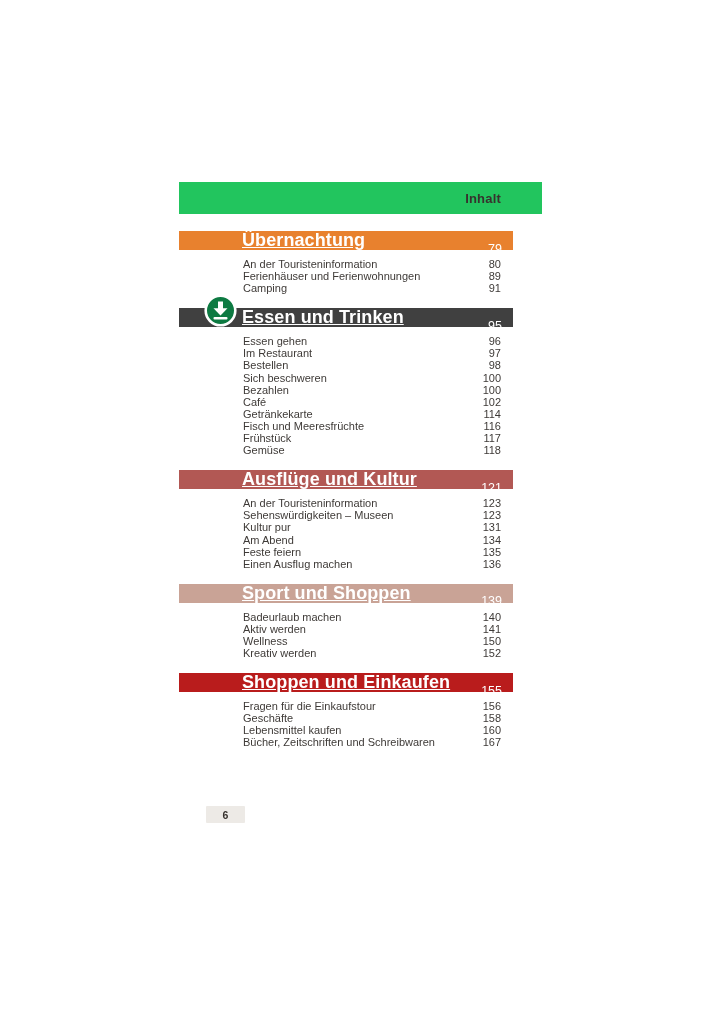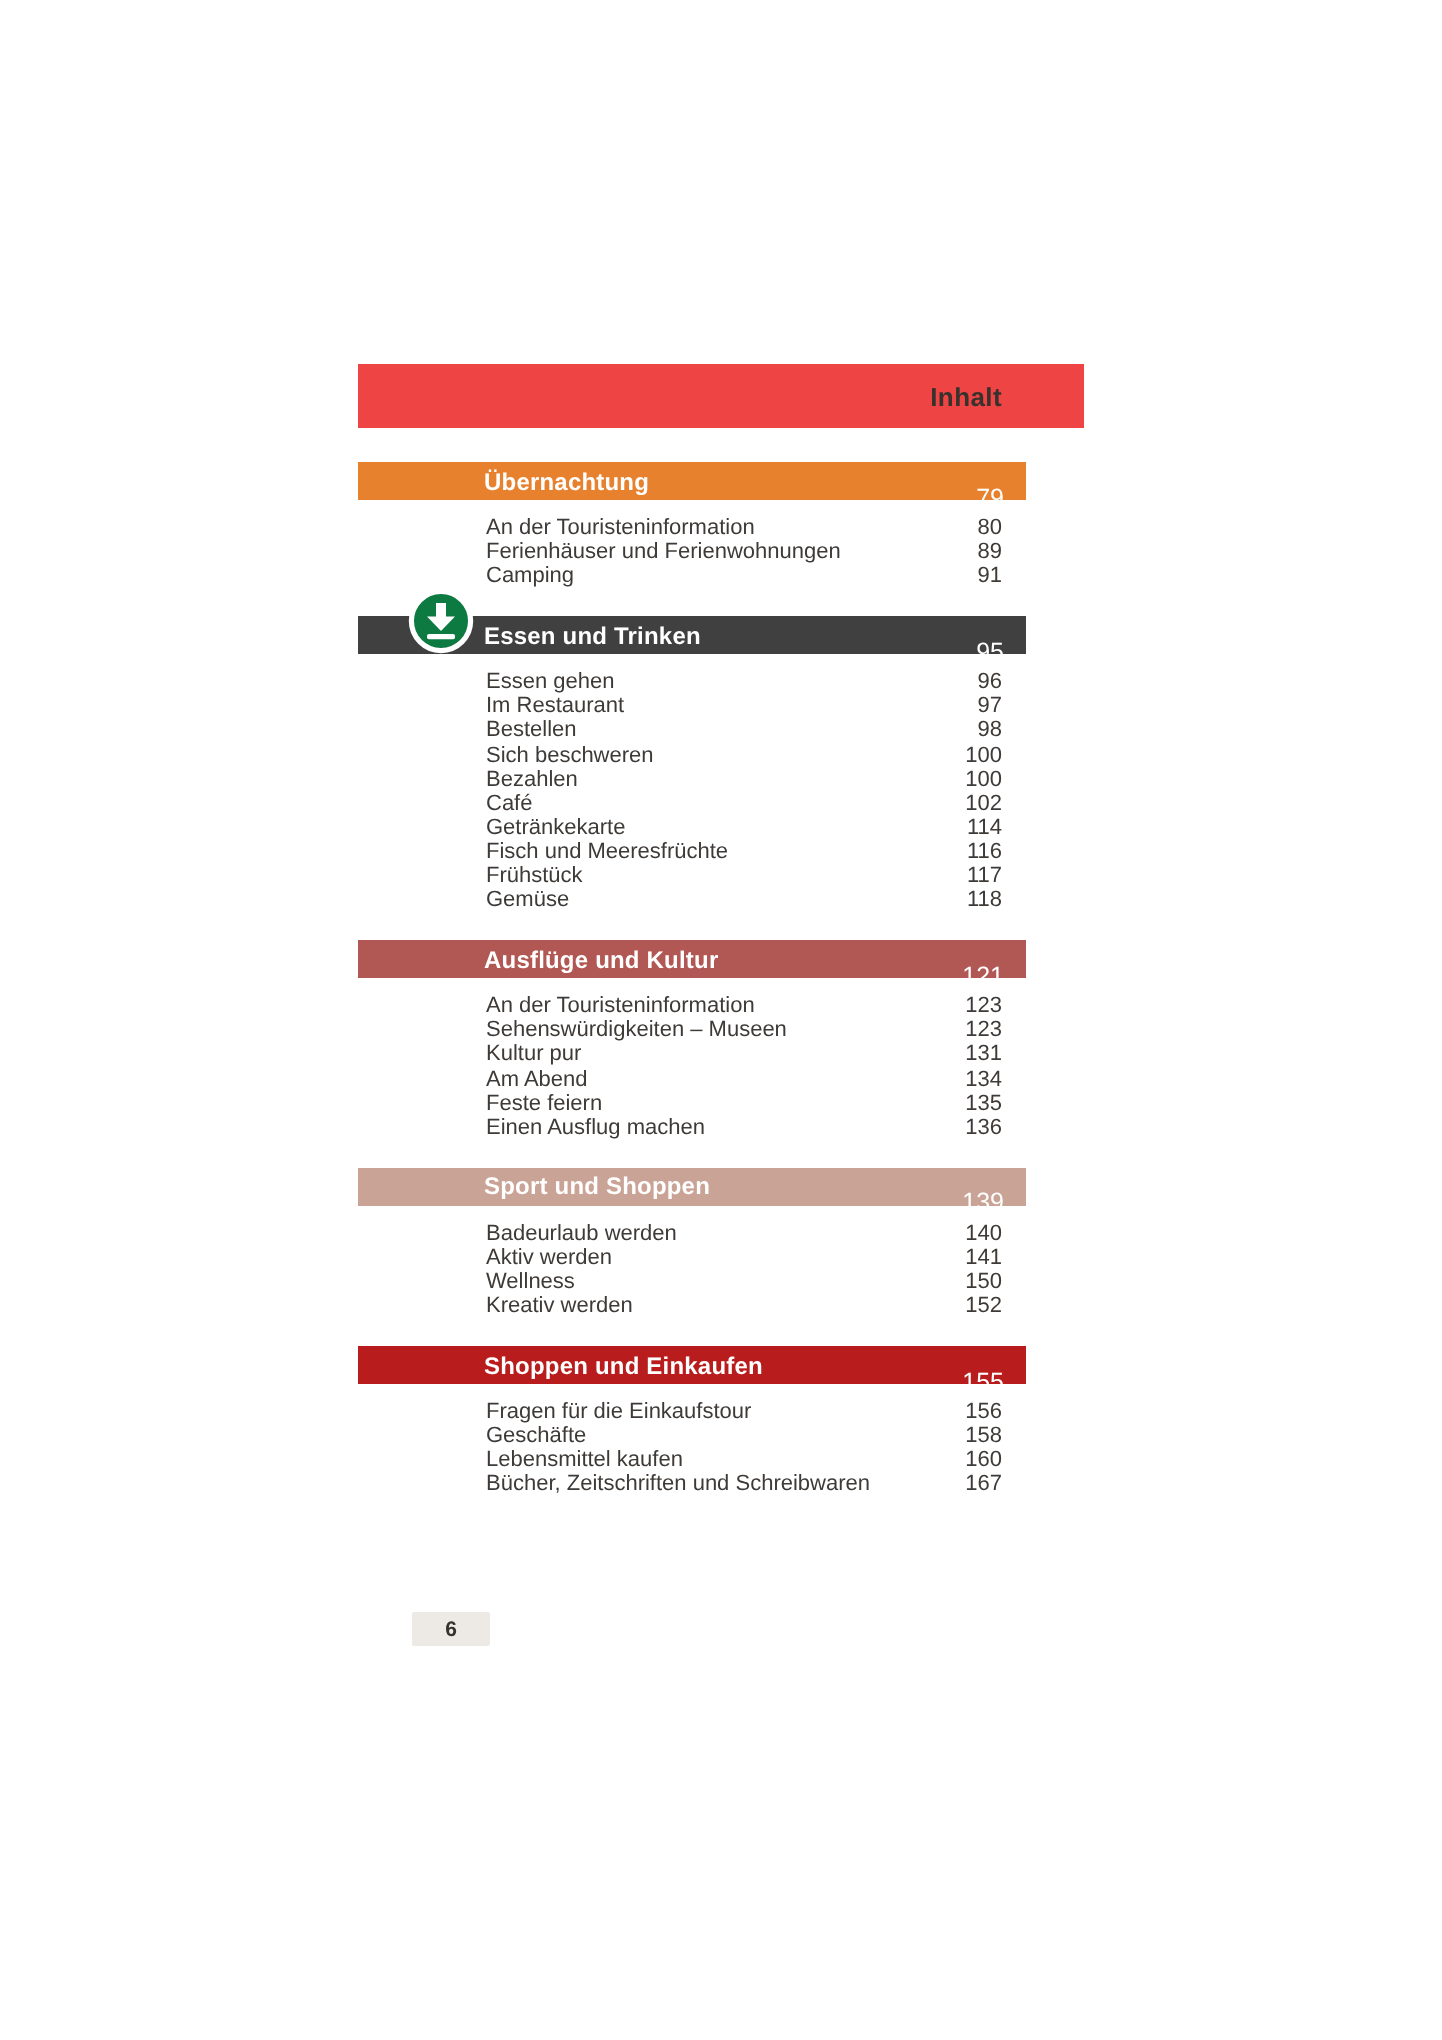--- a/index.html
+++ b/index.html
@@ -13,7 +13,7 @@
 
   .header-bar {
     position:absolute; left:179px; top:182px; width:363px; height:32px;
-    background:#ef4444;
+    background:#22c55e;
     display:flex; align-items:center; justify-content:flex-end;
     padding-right:41px;
   }

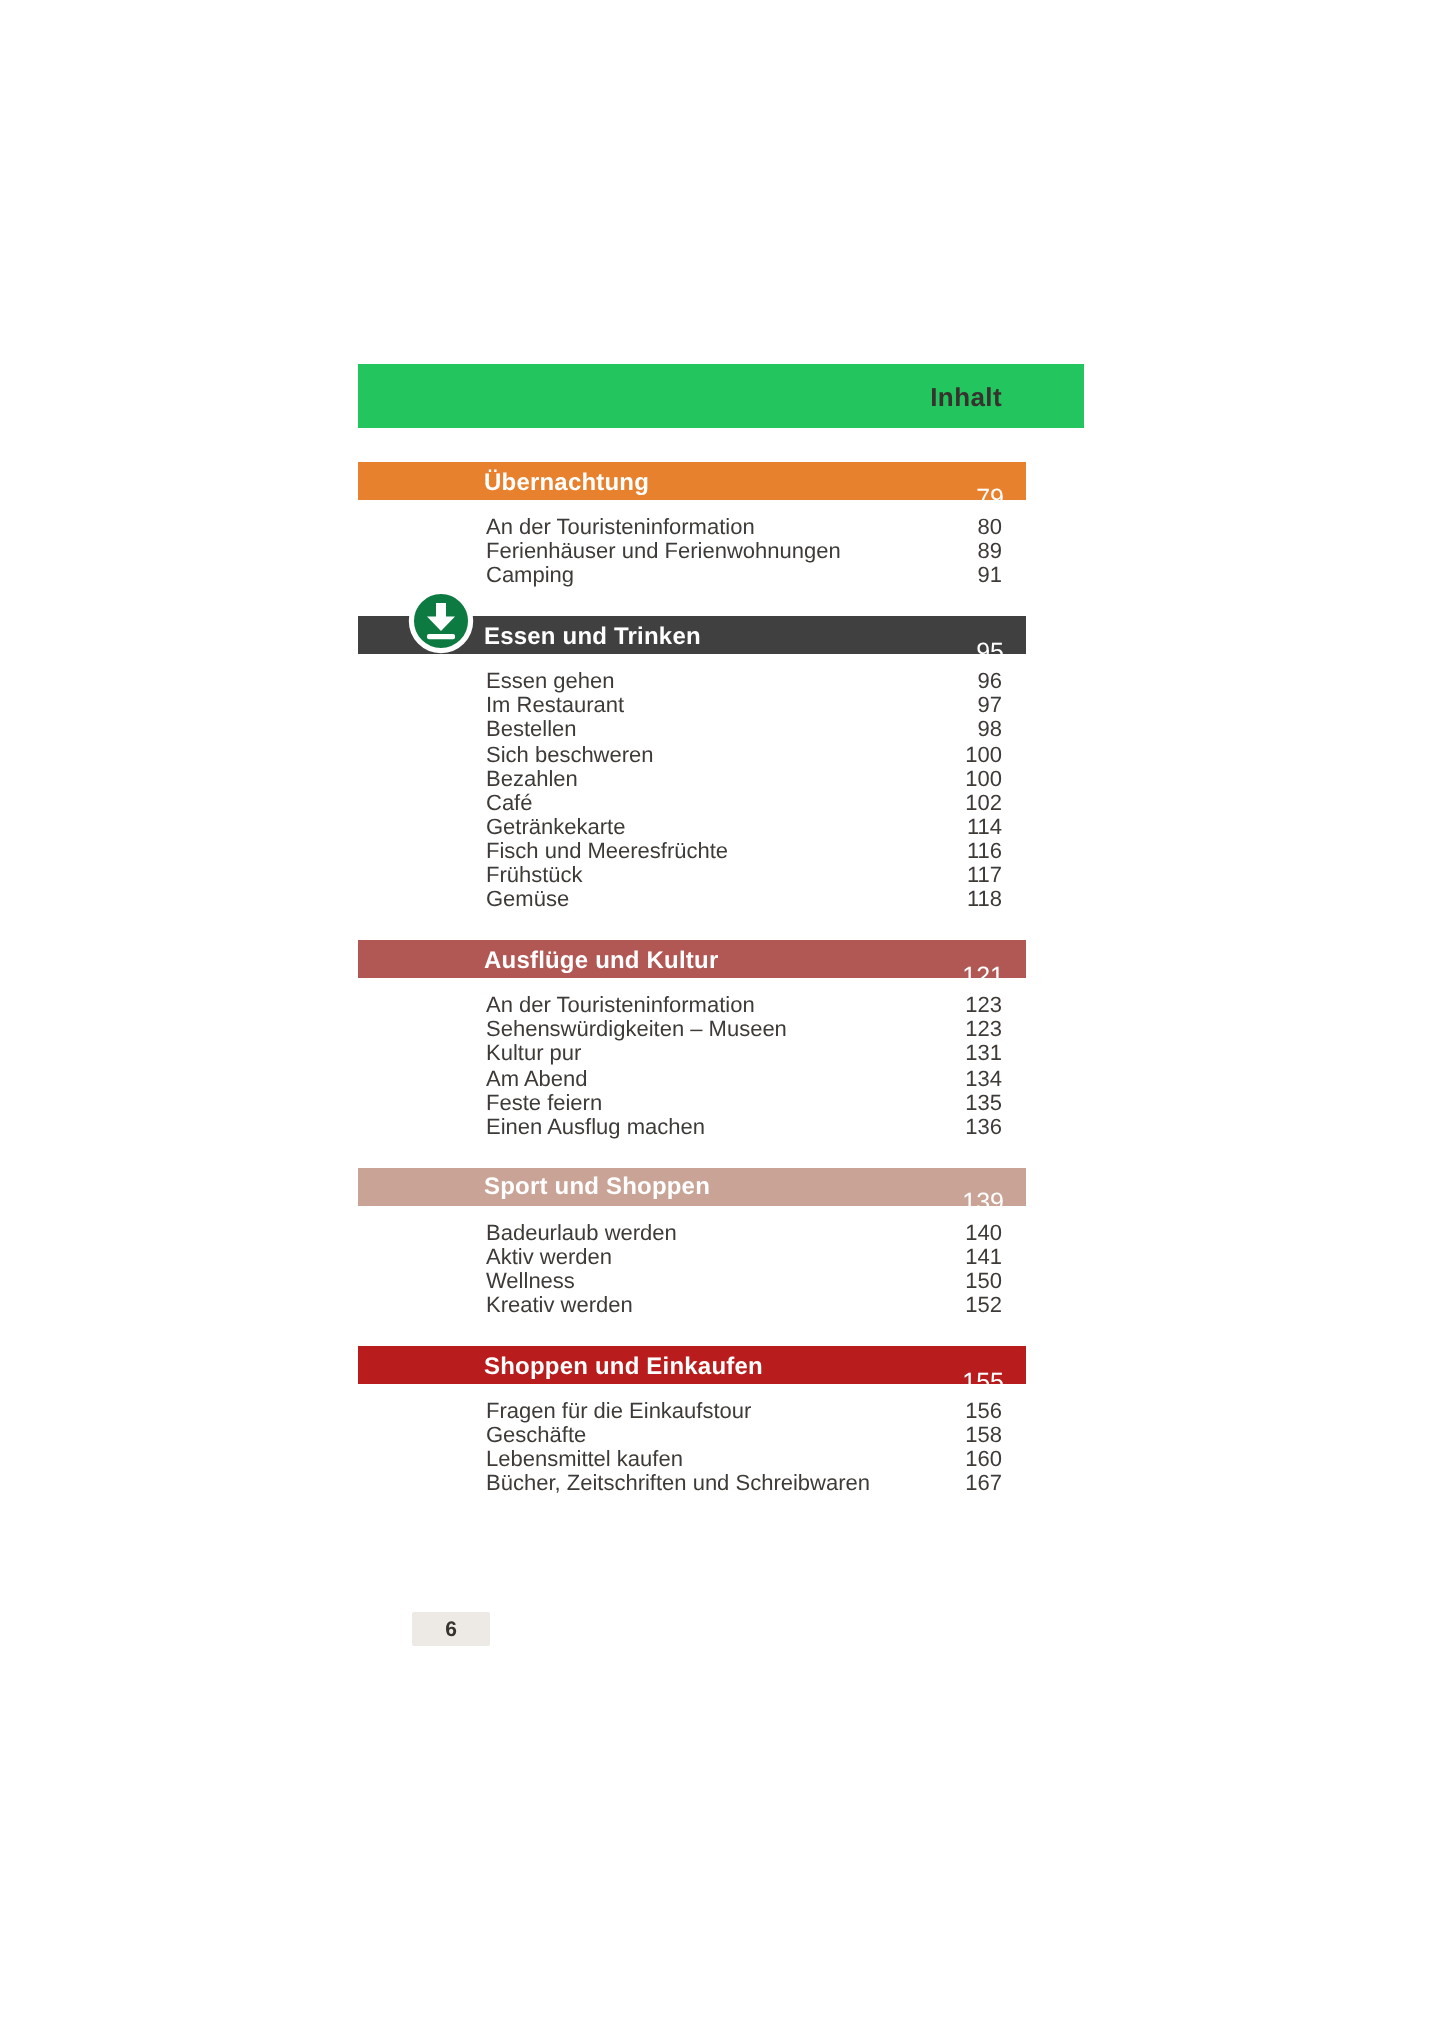--- a/index.html
+++ b/index.html
@@ -32,7 +32,7 @@
     color:#ffffff;
   }
   .section-bar .section-title {
-    font-size:12px; font-weight:bold; letter-spacing:0.1px;
+    font-size:18px; font-weight:bold; letter-spacing:0.1px;text-decoration:underline;
   }
   .section-bar .section-page {
     font-size:12.5px; font-weight:normal;margin-top:16px;

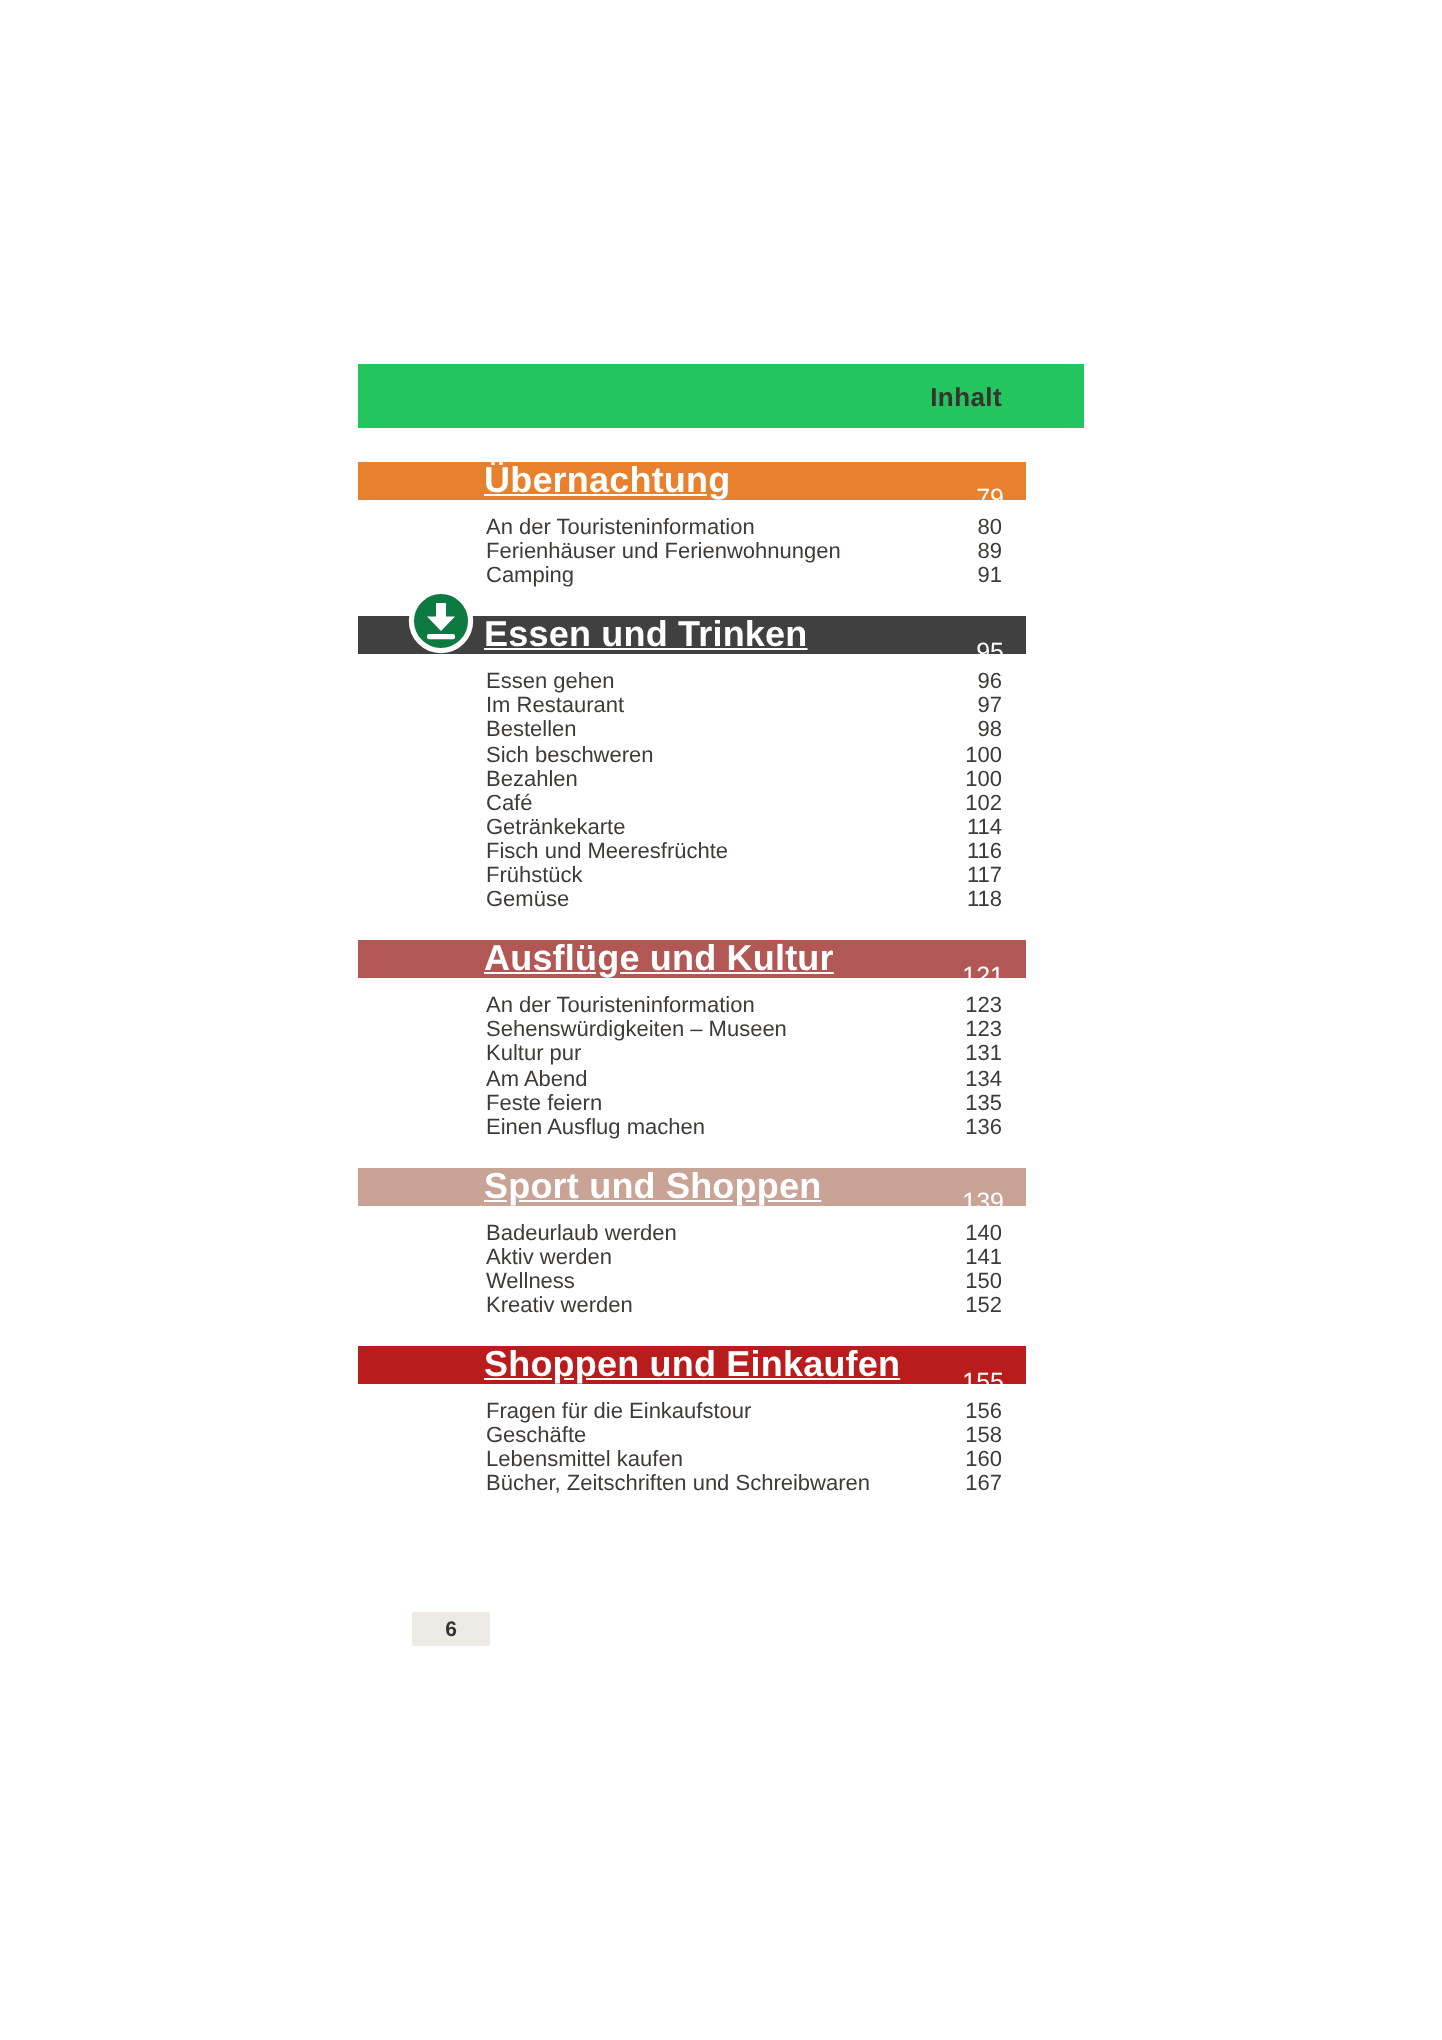--- a/index.html
+++ b/index.html
@@ -181,7 +181,7 @@
         </div>
         <div class="items">
           <div class="item">
-            <span class="item-label">Badeurlaub werden</span>
+            <span class="item-label">Badeurlaub machen</span>
             <span class="item-page">140</span>
           </div>
           <div class="item">

